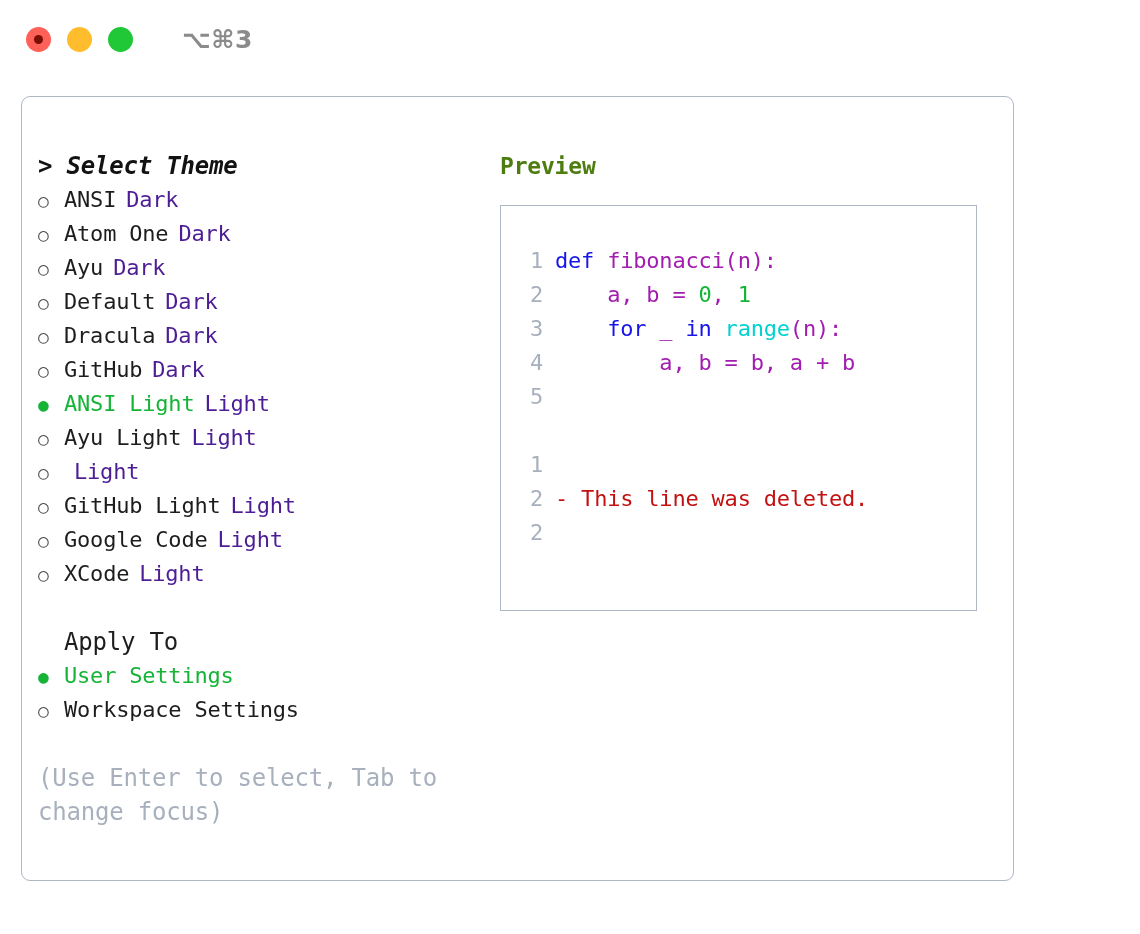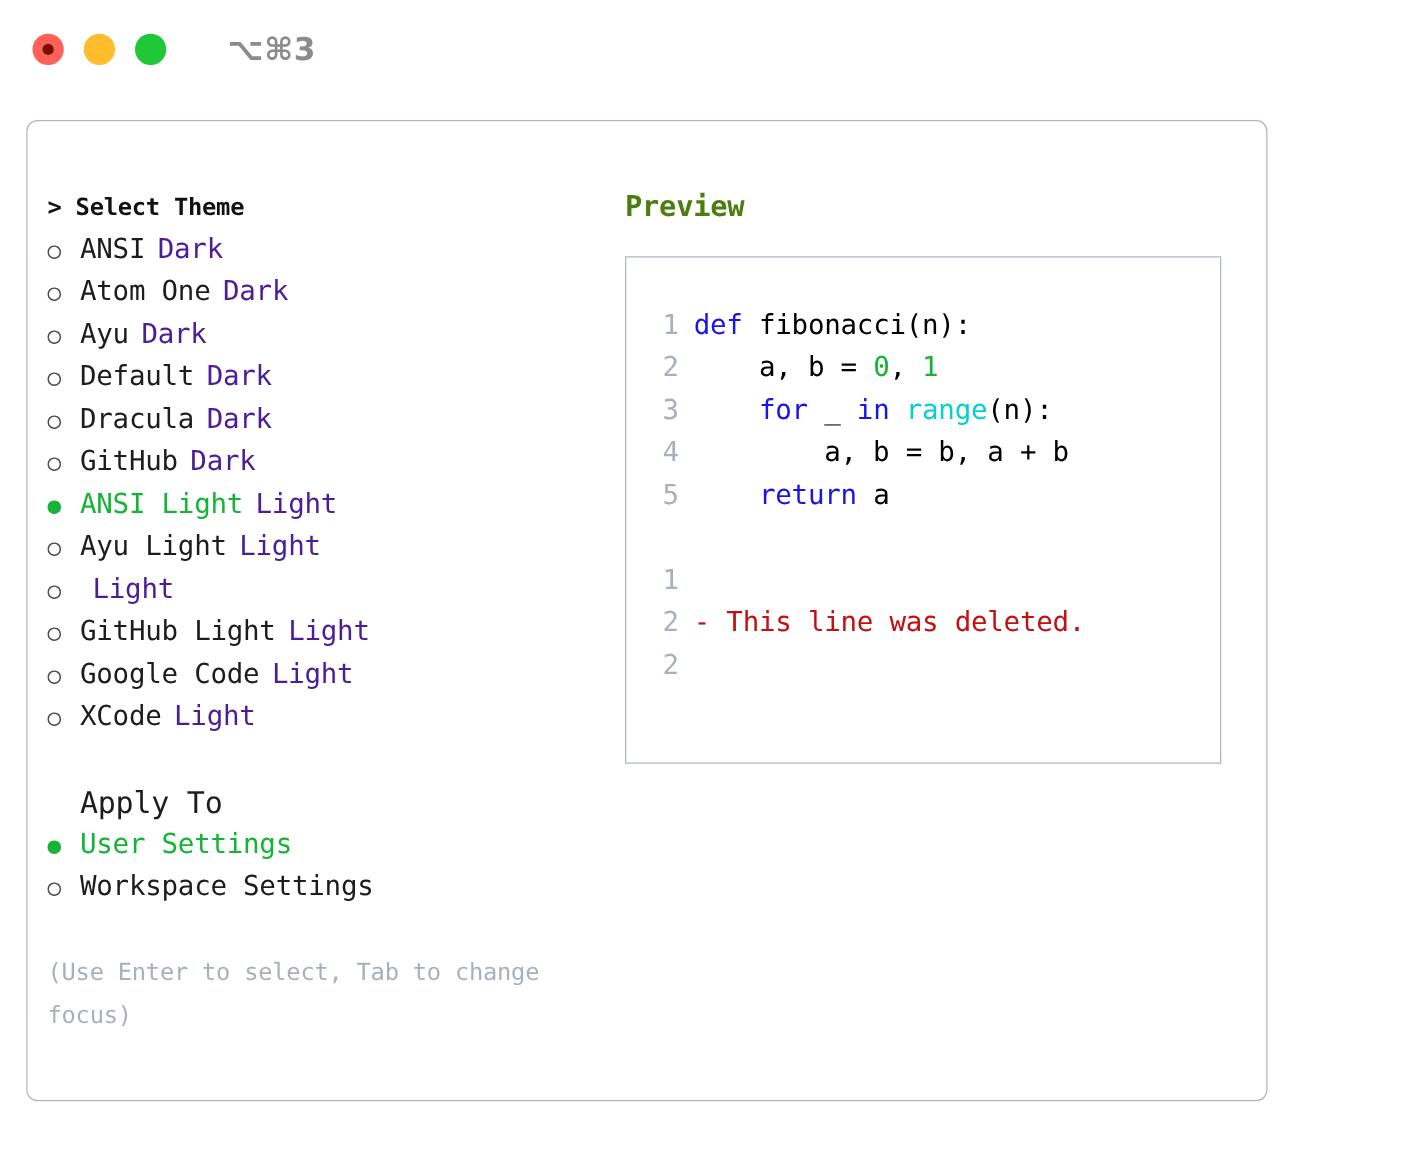--- a/index.html
+++ b/index.html
@@ -97,12 +97,13 @@
   }
 
   .section-title {
-    font-size: 19px;
+    font-size: 24px;
     font-weight: bold;
     color: #121212;
     line-height: 34px;
     white-space: pre;
     letter-spacing: -0.2px;
+    font-style: italic;
   }
 
   .opt-list { margin: 0; padding: 0; }

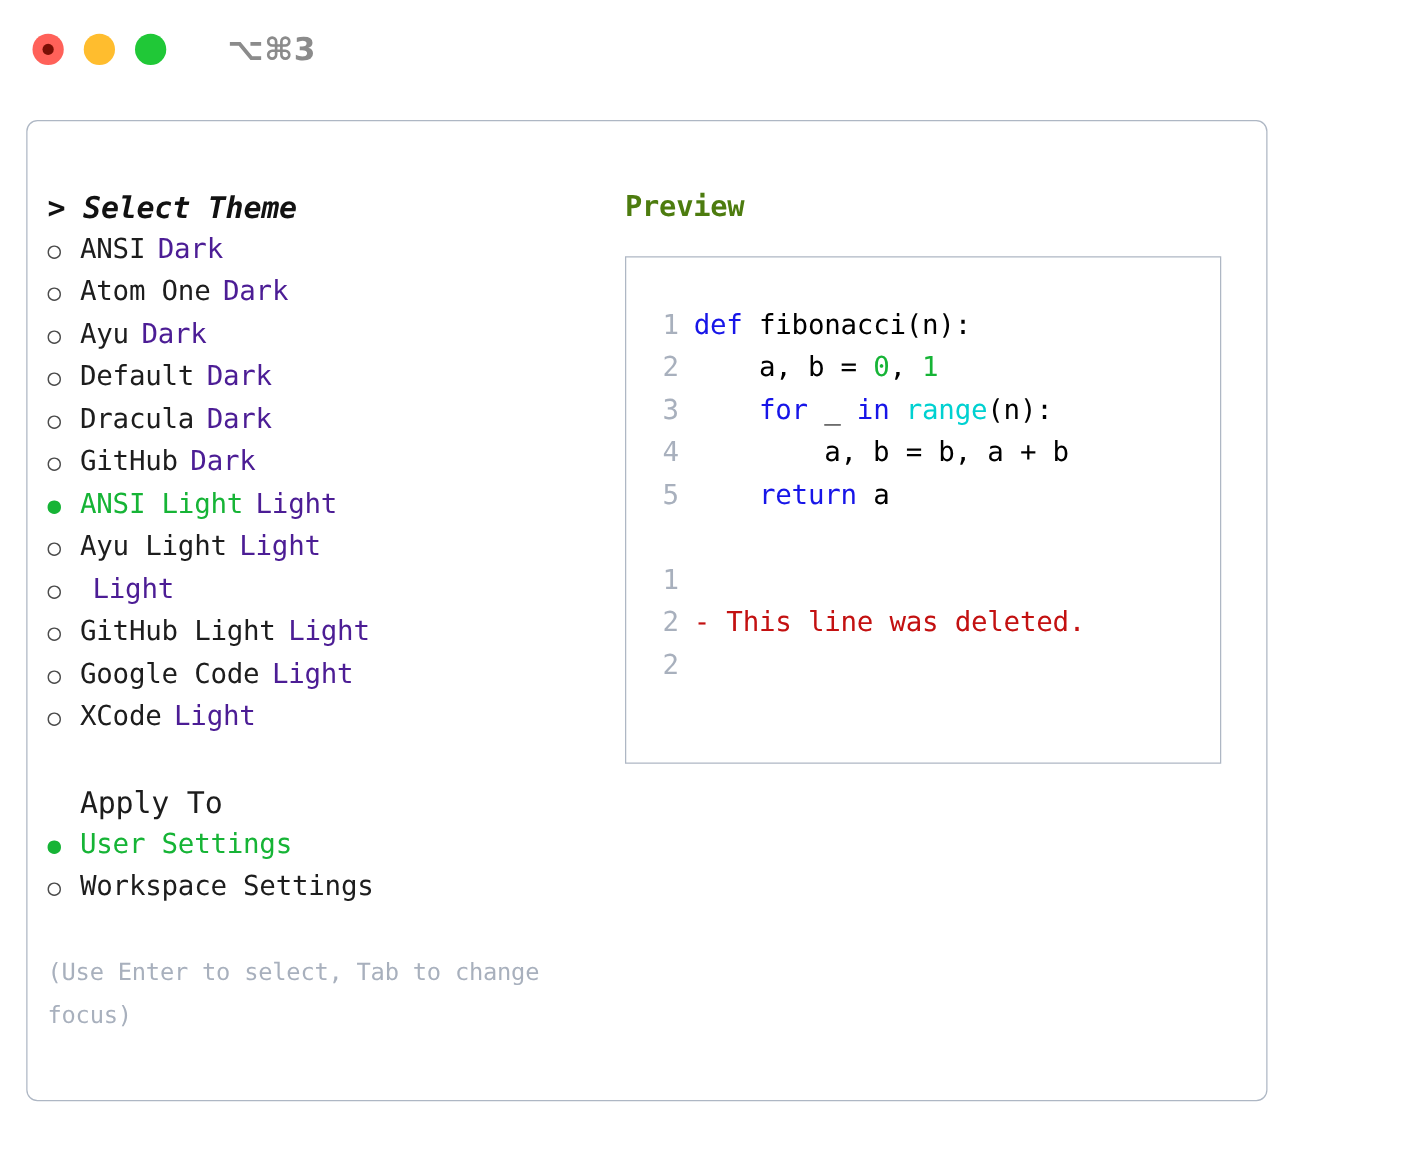--- a/index.html
+++ b/index.html
@@ -198,7 +198,7 @@
   .tok-kw  { color: #1715e8; }
   .tok-fn  { color: #00d1d1; }
   .tok-num { color: #16b436; }
-  .tok-pl  { color: #000000; }
+  .tok-pl  { color: #a21caf; }
 
   .diff-gap { height: 34px; }
   .diff-ctx { color: #7c7c7c; }

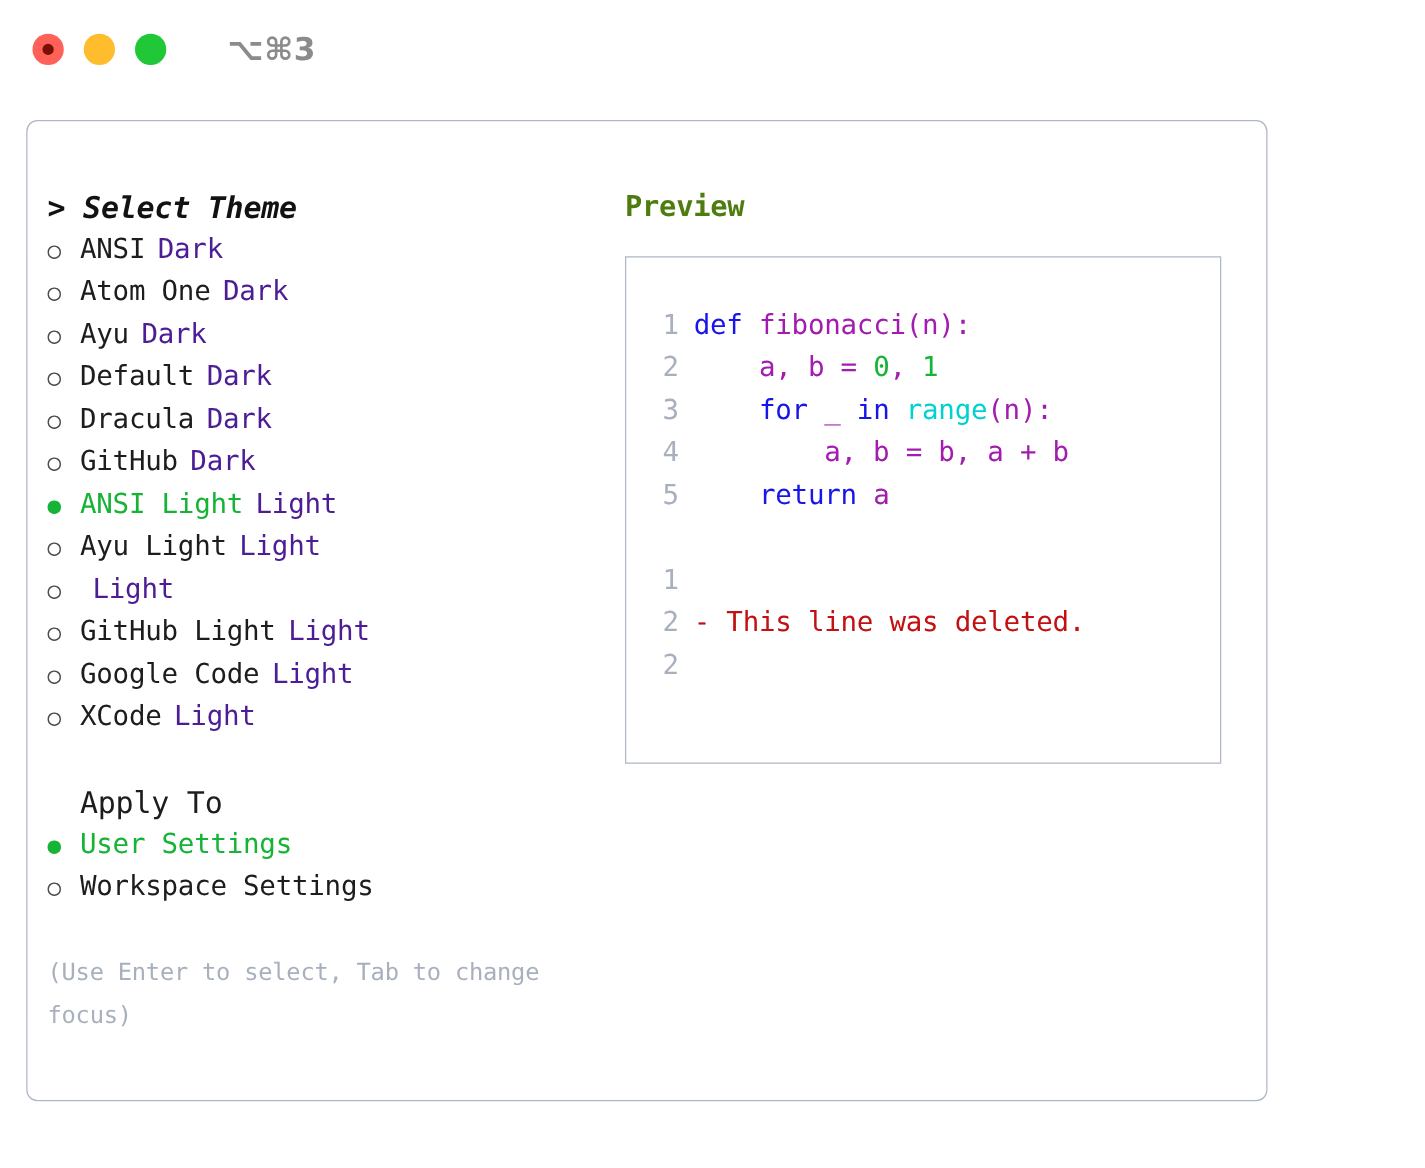--- a/index.html
+++ b/index.html
@@ -255,7 +255,7 @@
               <div class="code-line"><span class="lineno">2</span><span class="code-body"><span class="tok-pl">    a, b = </span><span class="tok-num">0</span><span class="tok-pl">, </span><span class="tok-num">1</span></span></div>
               <div class="code-line"><span class="lineno">3</span><span class="code-body"><span class="tok-pl">    </span><span class="tok-kw">for</span><span class="tok-pl"> _ </span><span class="tok-kw">in</span><span class="tok-pl"> </span><span class="tok-fn">range</span><span class="tok-pl">(n):</span></span></div>
               <div class="code-line"><span class="lineno">4</span><span class="code-body"><span class="tok-pl">        a, b = b, a + b</span></span></div>
-              <div class="code-line"><span class="lineno">5</span><span class="code-body"><span class="tok-pl">    </span><span class="tok-kw">return</span><span class="tok-pl"> a</span></span></div>
+              <div class="code-line"><span class="lineno">5</span></div>
             </div>
           <div class="diff-gap"></div>
           <div id="diff-block">

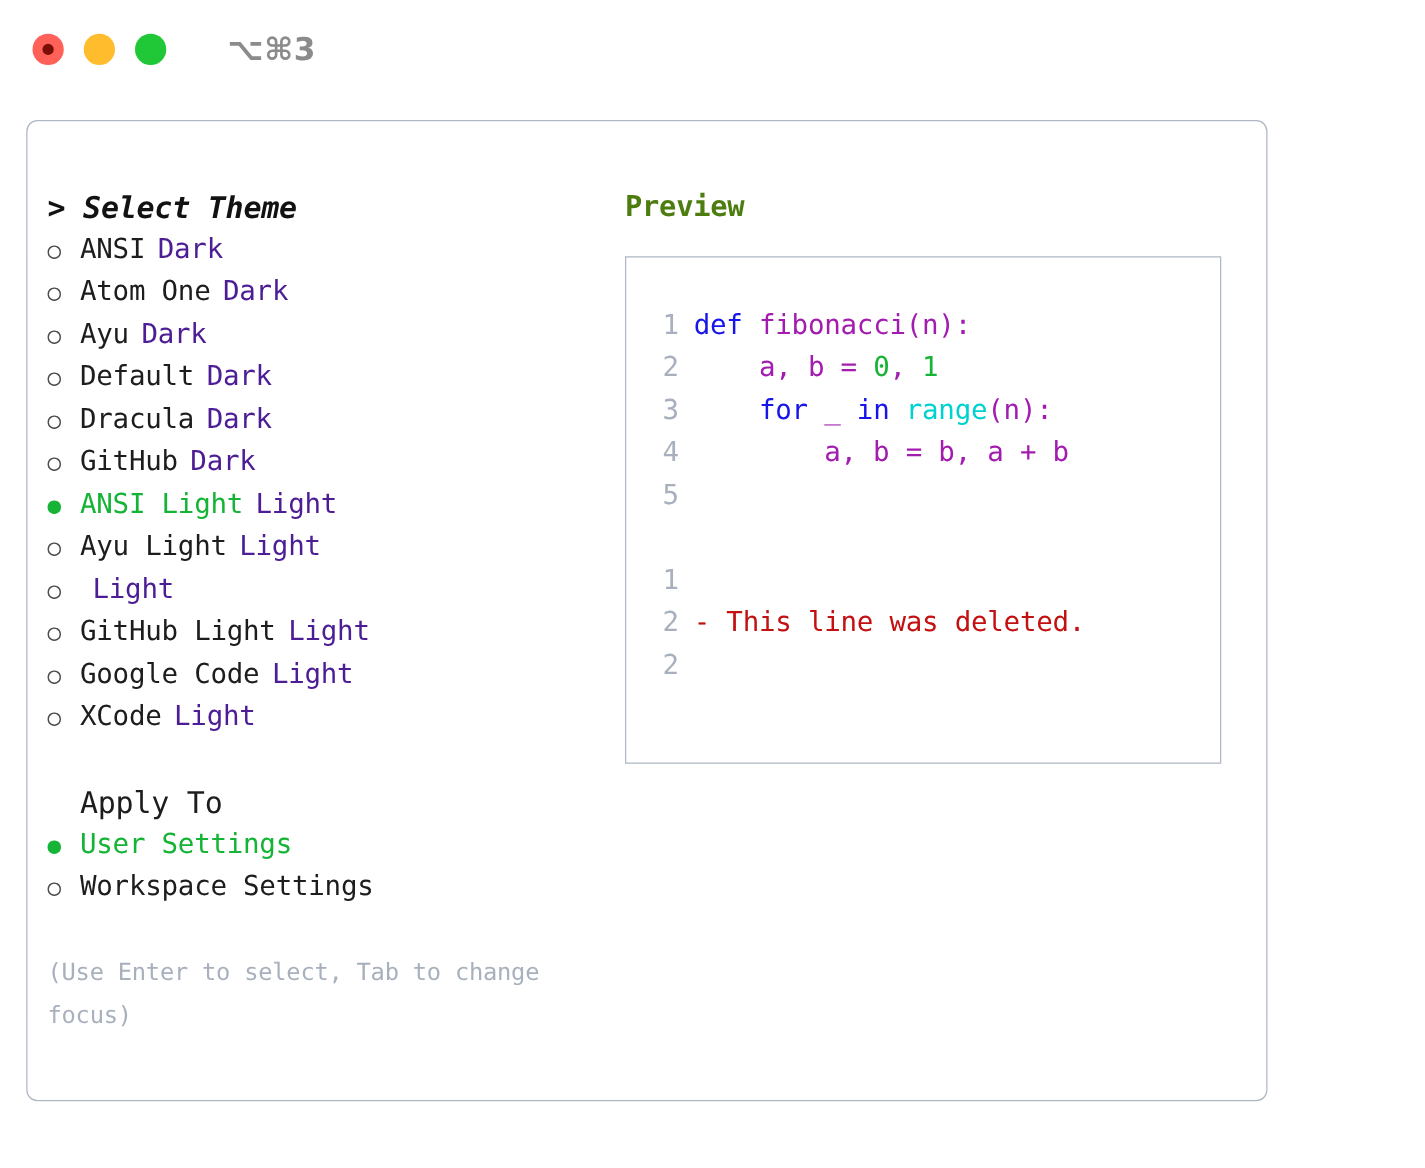--- a/index.html
+++ b/index.html
@@ -146,7 +146,7 @@
 
   .hint {
     margin-top: 34px;
-    font-size: 19px;
+    font-size: 24px;
     color: #a8b0bd;
     line-height: 34px;
     width: 400px;

